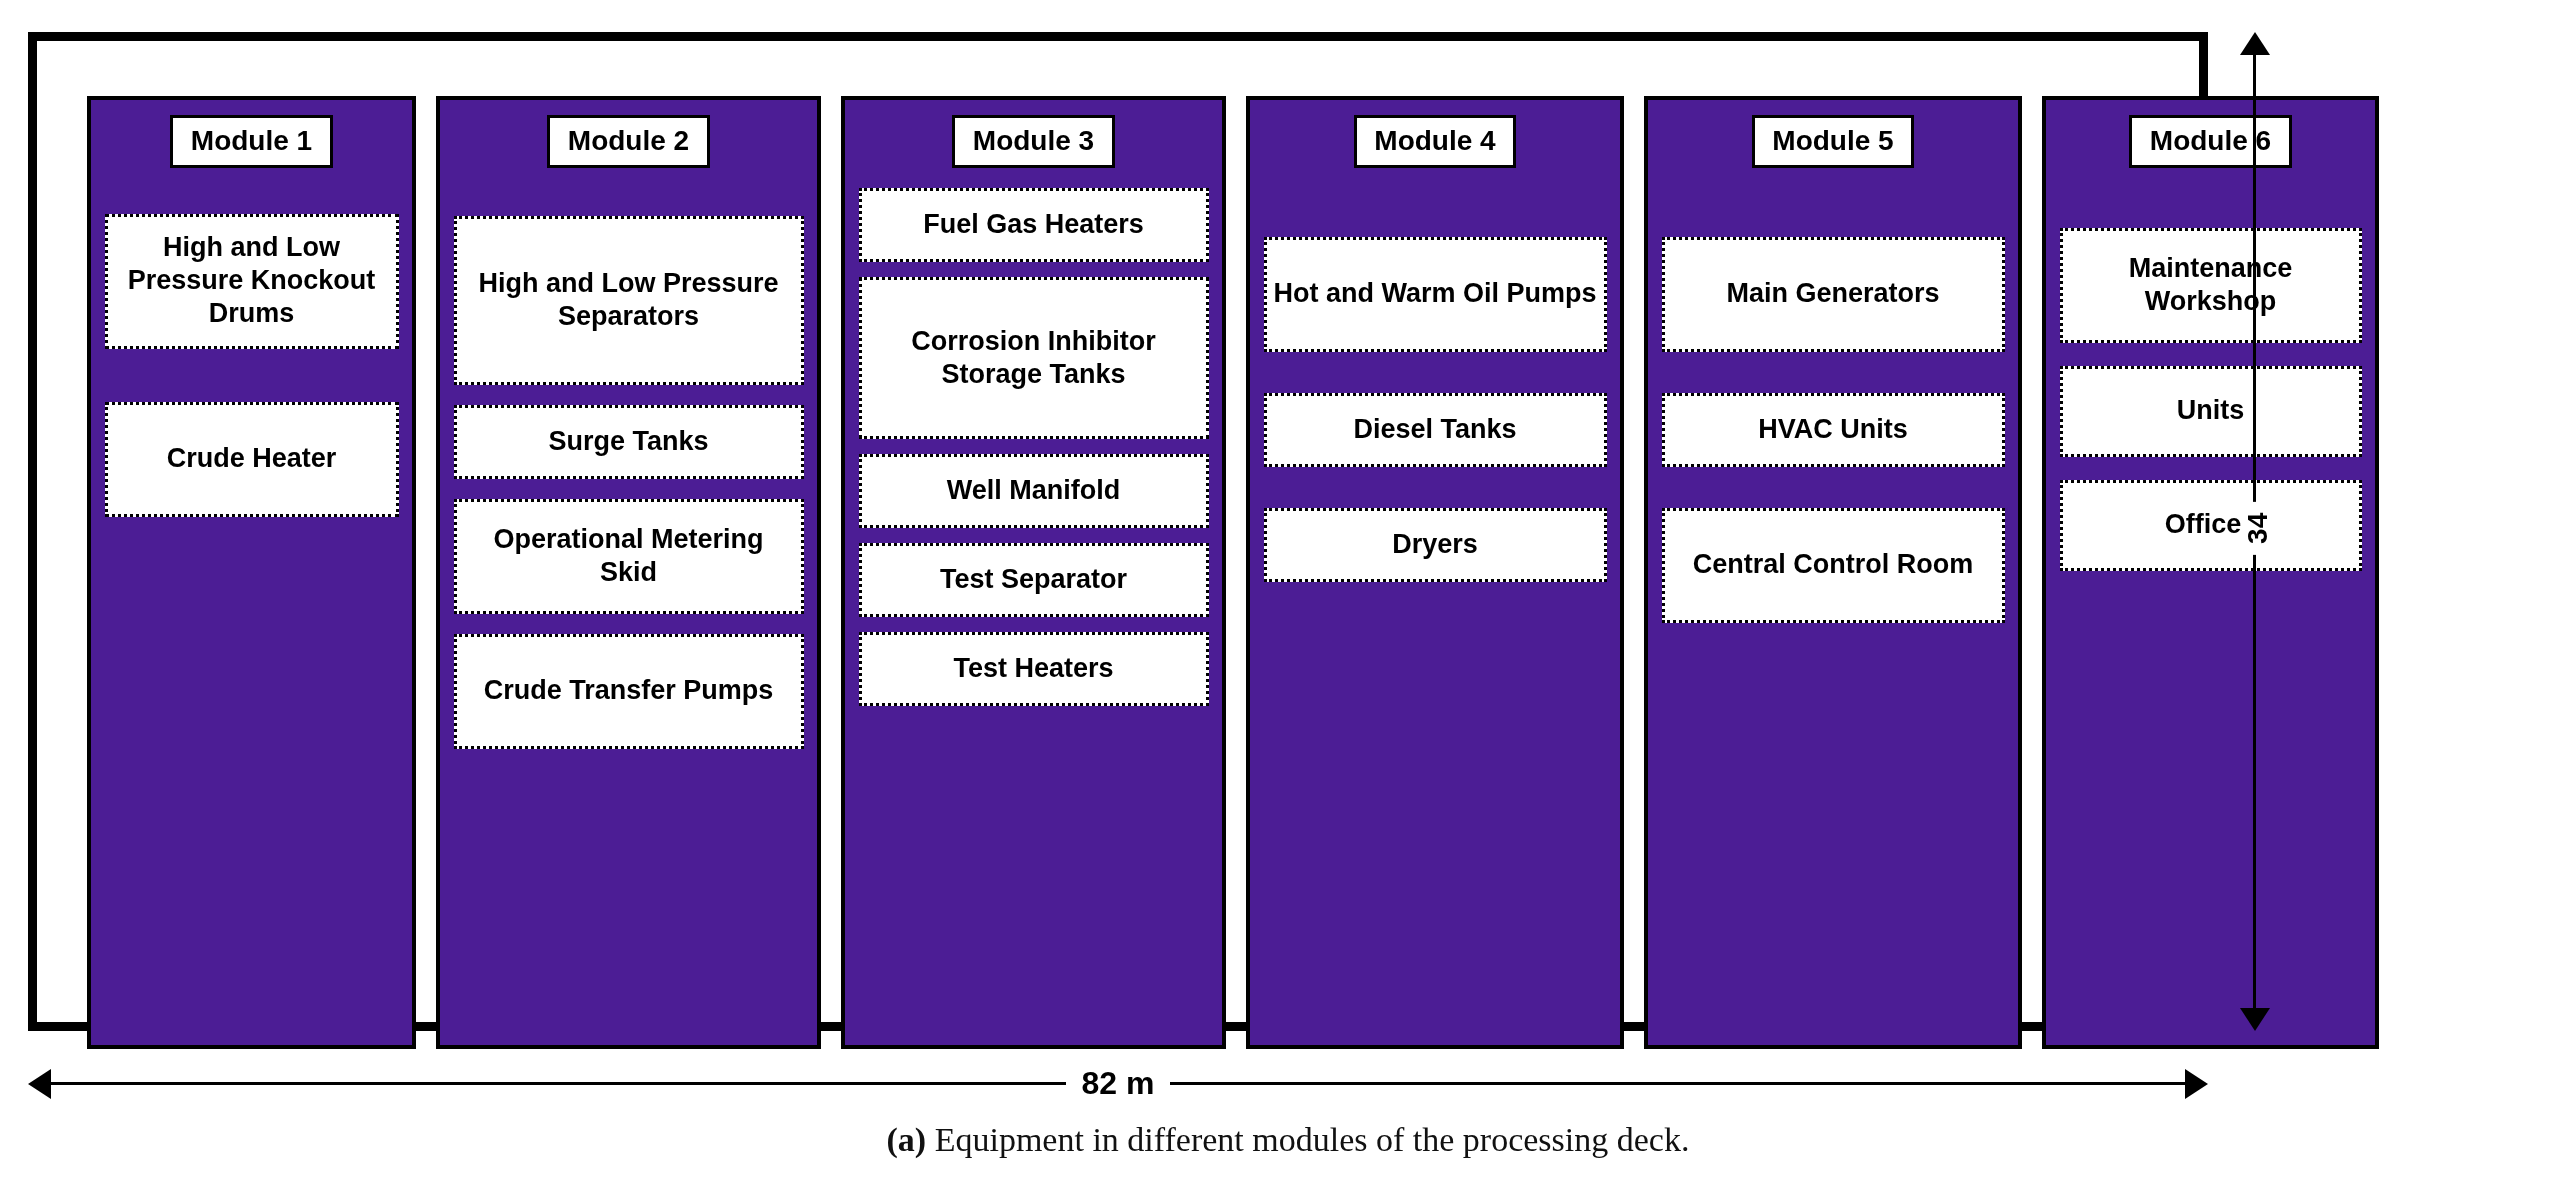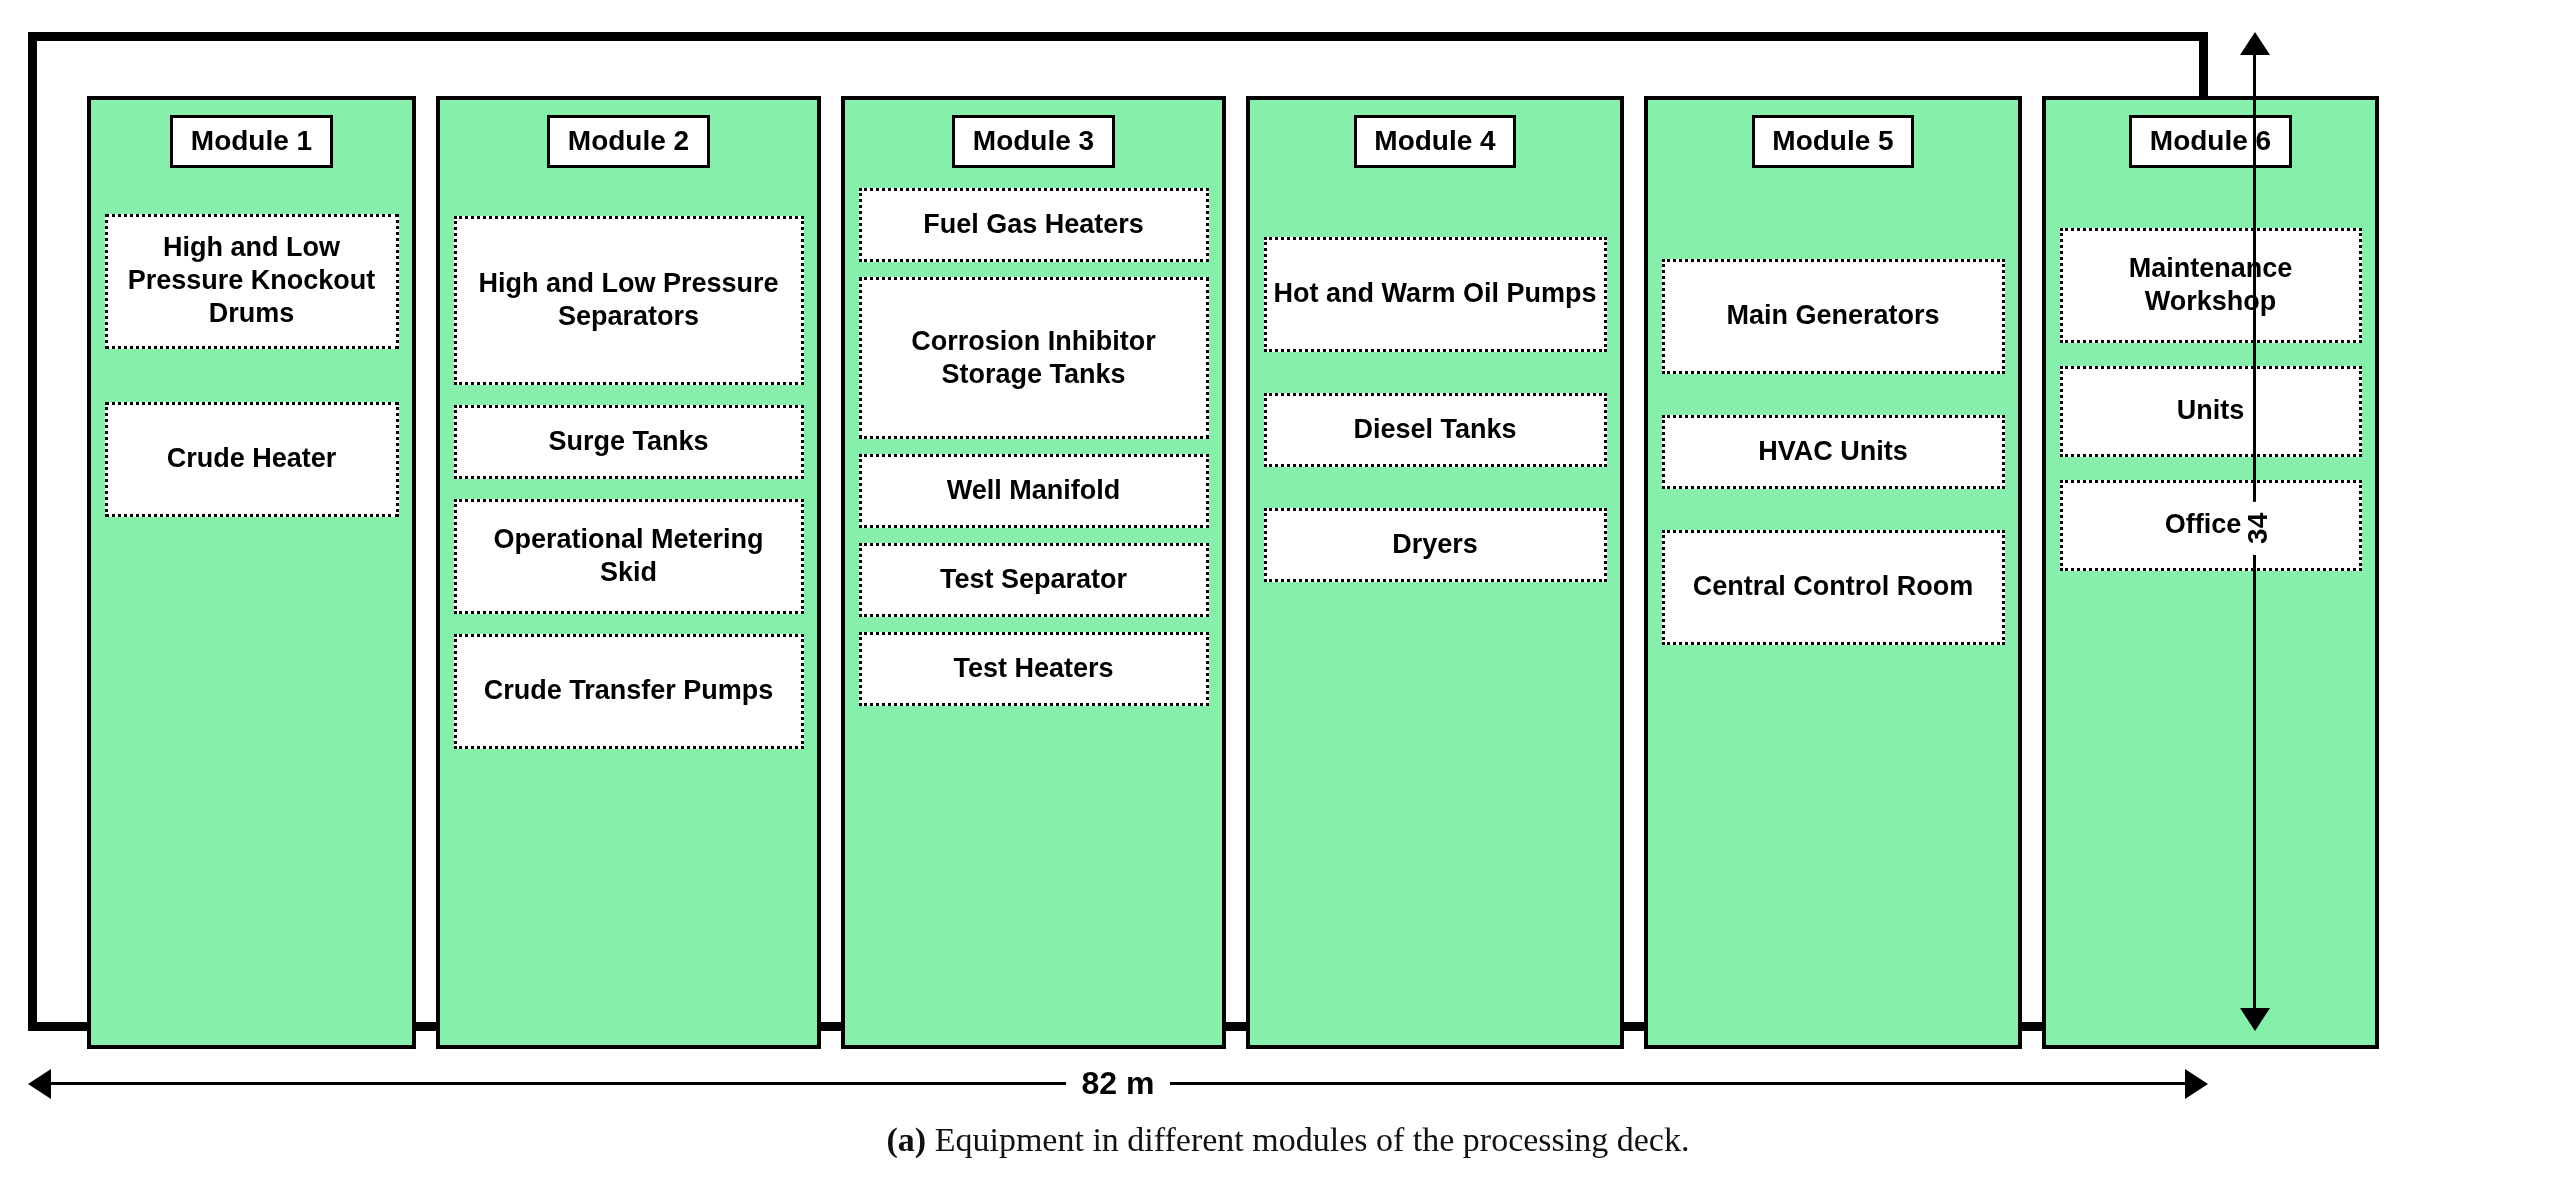--- a/index.html
+++ b/index.html
@@ -49,7 +49,7 @@
   .module {
     border: 4.7px solid #000000;
     box-sizing: border-box;
-    background: #86efac;
+    background: #4c1d95;
     display: flex;
     flex-direction: column;
     align-items: center;

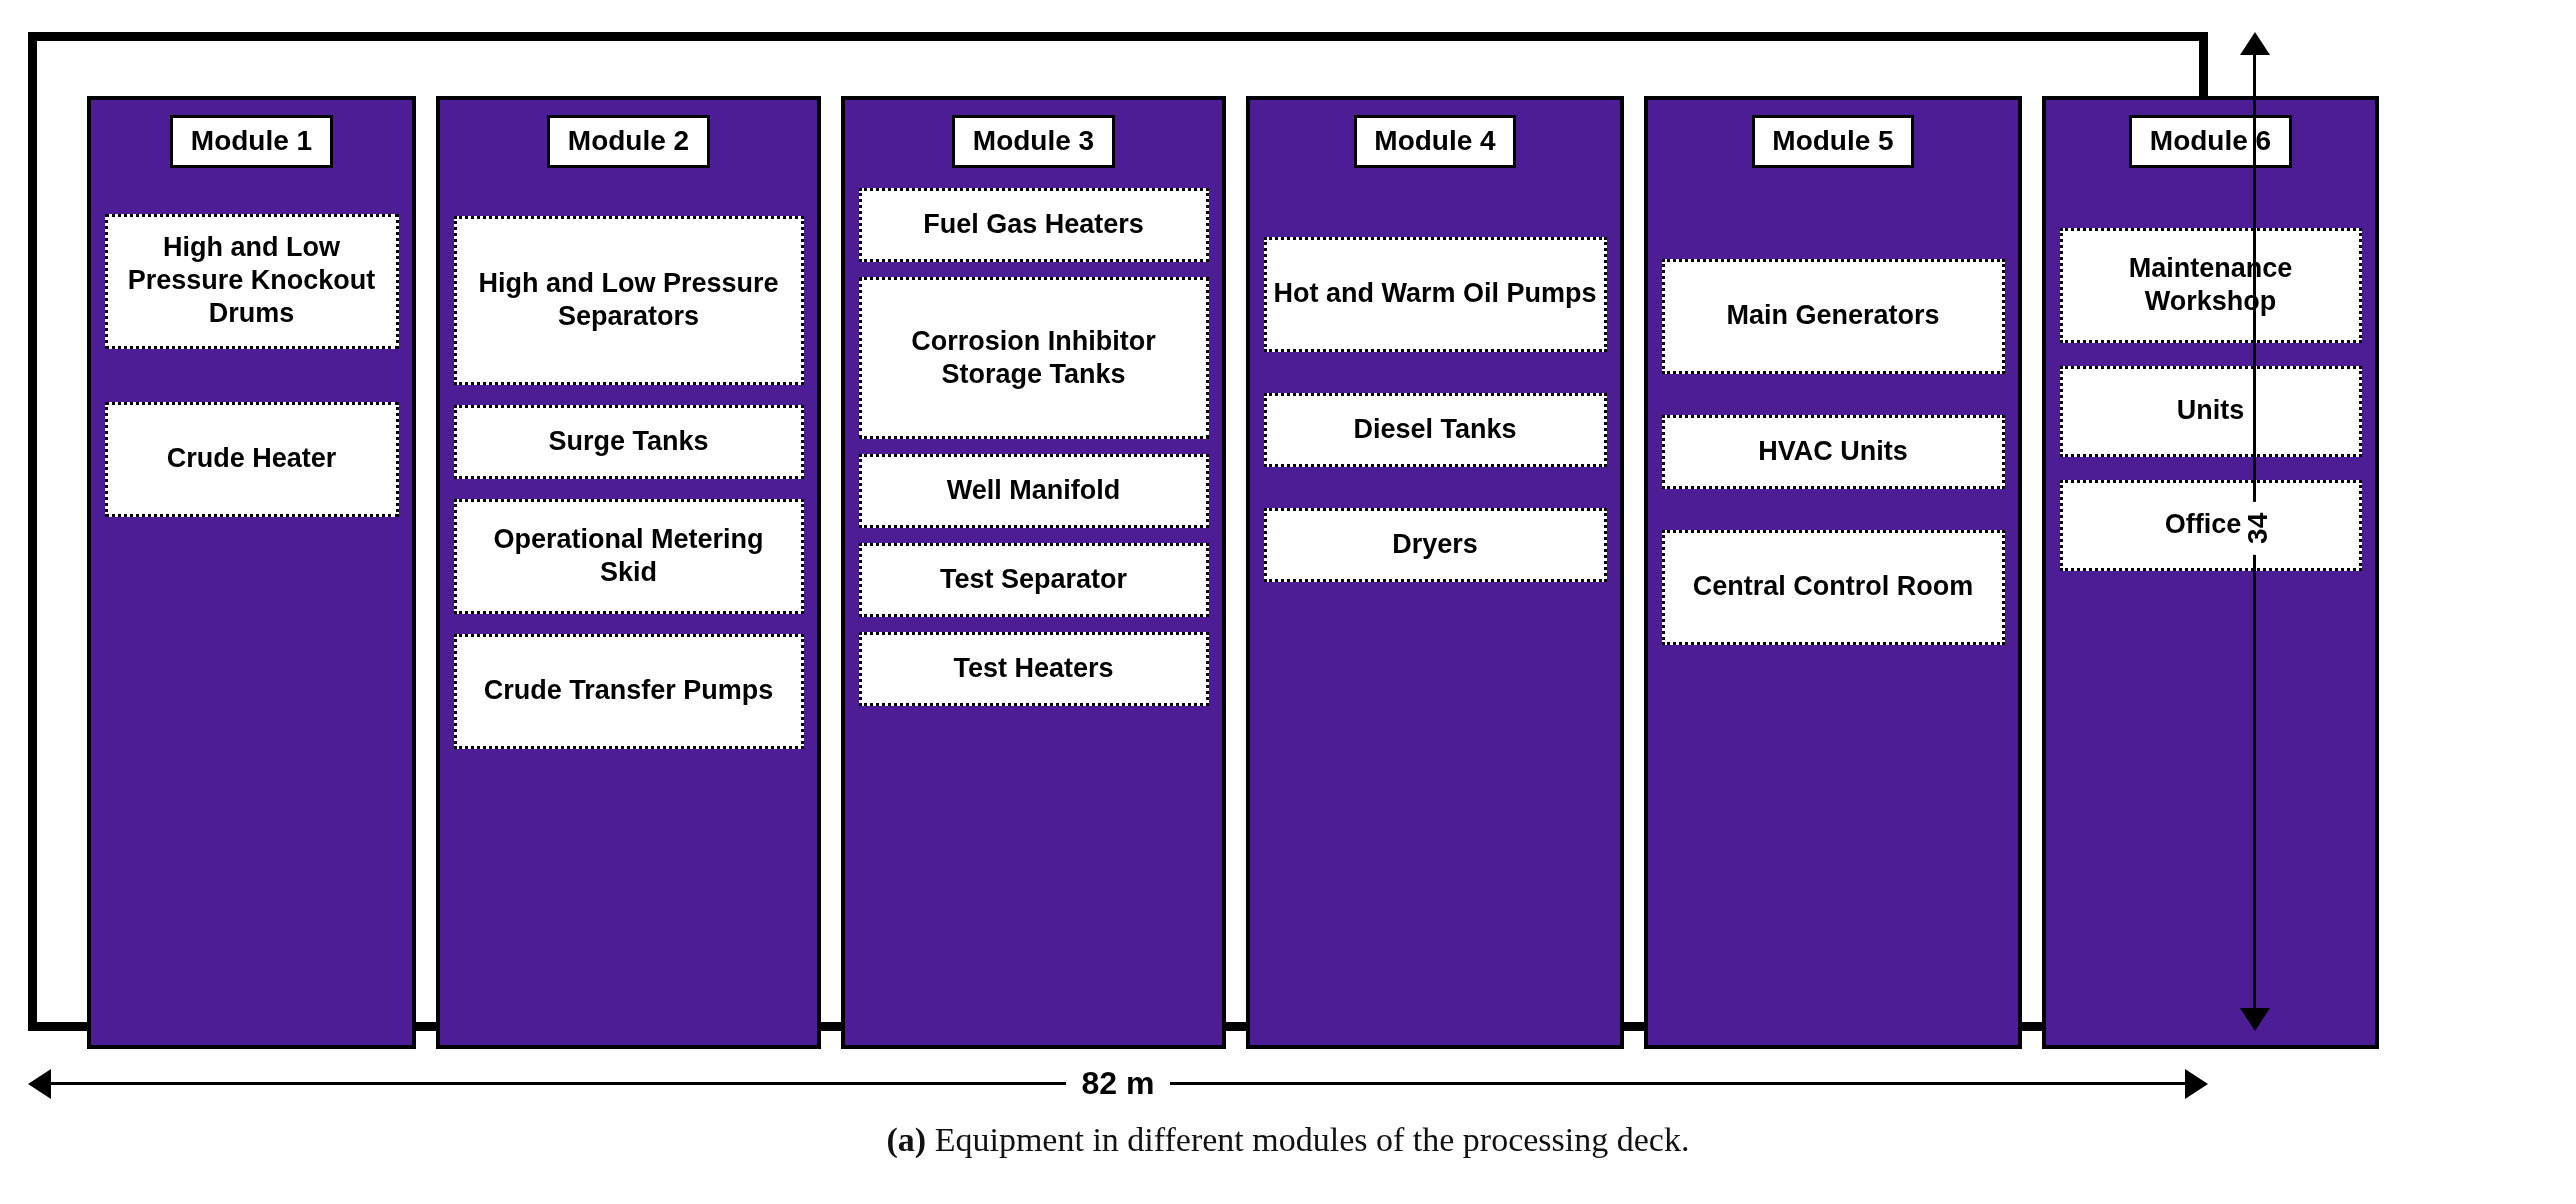--- a/index.html
+++ b/index.html
@@ -257,7 +257,7 @@
         </div>
       </div>
 
-      <div class="module m5" style="flex: 0 0 378px; gap: 22px;">
+      <div class="module m5" style="flex: 0 0 378px;">
         <div class="module-title">Module 5</div>
         <div class="equipment-list">
           <div class="equipment" style="height: 115px;">Main Generators</div>

